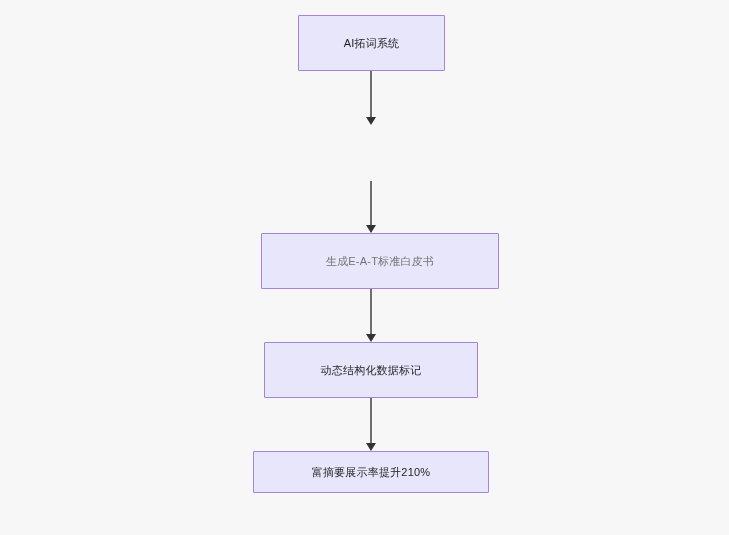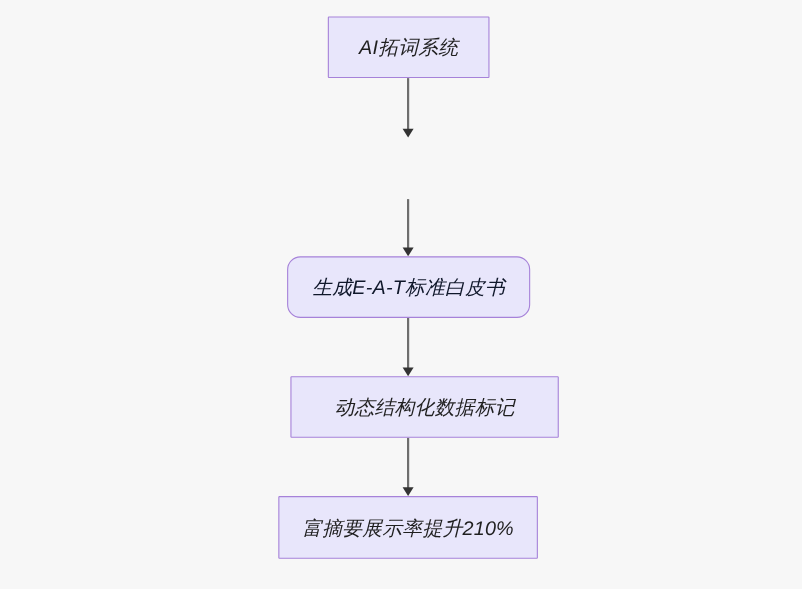--- a/index.html
+++ b/index.html
@@ -28,11 +28,10 @@
     align-items: center;
     justify-content: center;
     color: #1f1f1f;
-    font-size: 18px;
+    font-size: 11px;
     line-height: 1;
     letter-spacing: 0.2px;
     white-space: nowrap;
-    font-style: italic;
   }
   .node-label {
     display: block;

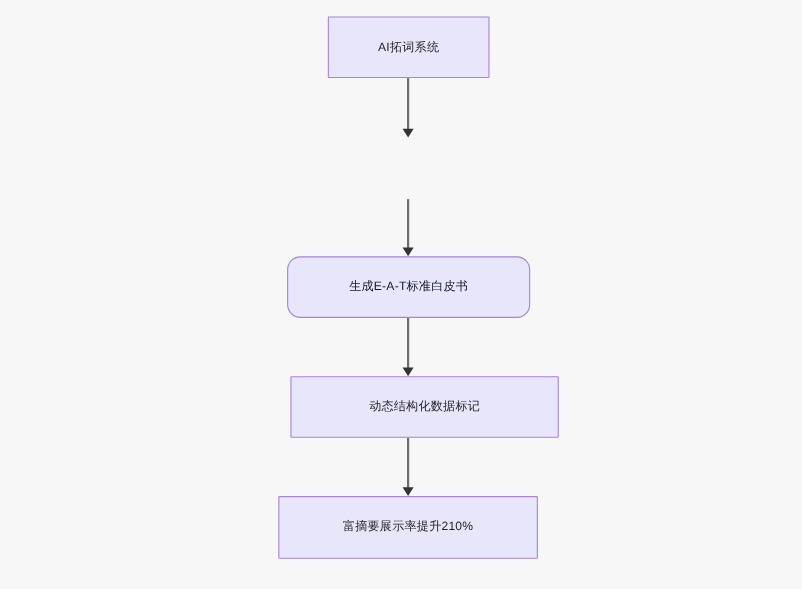--- a/index.html
+++ b/index.html
@@ -83,7 +83,7 @@
     <div class="node" style="left: 298px; top: 15px; width: 147px; height: 56px; background: rgb(232, 230, 251); border-color: rgb(166, 130, 217); color: rgb(31, 31, 31);">
       <span class="node-label">AI拓词系统</span>
     </div>
-    <div class="node" style="left: 261px; top: 233px; width: 221px; height: 56px; background: rgb(232, 230, 251); border-color: rgb(166, 130, 217); color: #0f172a; border-radius: 12px;">
+    <div class="node" style="left: 261px; top: 233px; width: 238px; height: 56px; background: rgb(232, 230, 251); border-color: rgb(166, 130, 217); color: #737373;">
       <span class="node-label">生成E-A-T标准白皮书</span>
     </div>
     <div class="node" style="left: 264px; top: 342px; width: 244px; height: 56px; background: rgb(232, 230, 251); border-color: rgb(166, 130, 217); color: rgb(31, 31, 31); justify-content: center;">

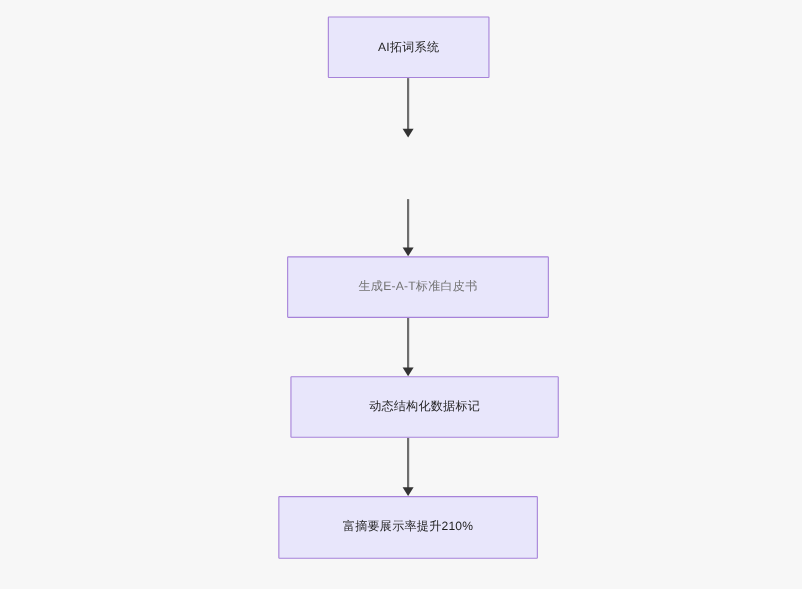--- a/index.html
+++ b/index.html
@@ -86,7 +86,7 @@
     <div class="node" style="left: 261px; top: 233px; width: 238px; height: 56px; background: rgb(232, 230, 251); border-color: rgb(166, 130, 217); color: #737373;">
       <span class="node-label">生成E-A-T标准白皮书</span>
     </div>
-    <div class="node" style="left: 264px; top: 342px; width: 244px; height: 56px; background: rgb(232, 230, 251); border-color: rgb(166, 130, 217); color: rgb(31, 31, 31); justify-content: center;">
+    <div class="node" style="left: 264px; top: 342px; width: 214px; height: 56px; background: rgb(232, 230, 251); border-color: rgb(166, 130, 217); color: rgb(31, 31, 31); justify-content: center;">
       <span class="node-label">动态结构化数据标记</span>
     </div>
     <div class="node" style="left: 253px; top: 451px; width: 236px; height: 57px; background: rgb(232, 230, 251); border-color: rgb(166, 130, 217); color: rgb(31, 31, 31);">

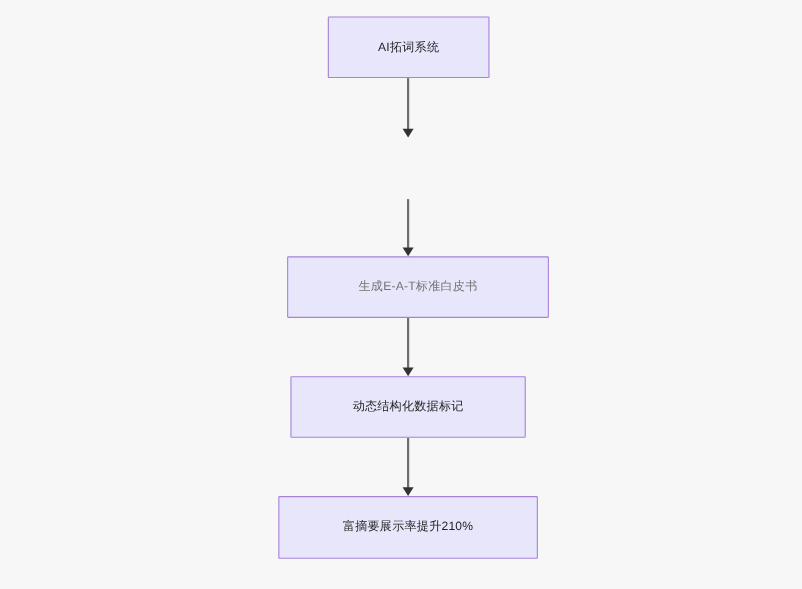--- a/index.html
+++ b/index.html
@@ -89,7 +89,7 @@
     <div class="node" style="left: 264px; top: 342px; width: 214px; height: 56px; background: rgb(232, 230, 251); border-color: rgb(166, 130, 217); color: rgb(31, 31, 31); justify-content: center;">
       <span class="node-label">动态结构化数据标记</span>
     </div>
-    <div class="node" style="left: 253px; top: 451px; width: 236px; height: 57px; background: rgb(232, 230, 251); border-color: rgb(166, 130, 217); color: rgb(31, 31, 31);">
+    <div class="node" style="left: 253px; top: 451px; width: 236px; height: 42px; background: rgb(232, 230, 251); border-color: rgb(166, 130, 217); color: rgb(31, 31, 31);">
       <span class="node-label">富摘要展示率提升210%</span>
     </div>
   </div>

